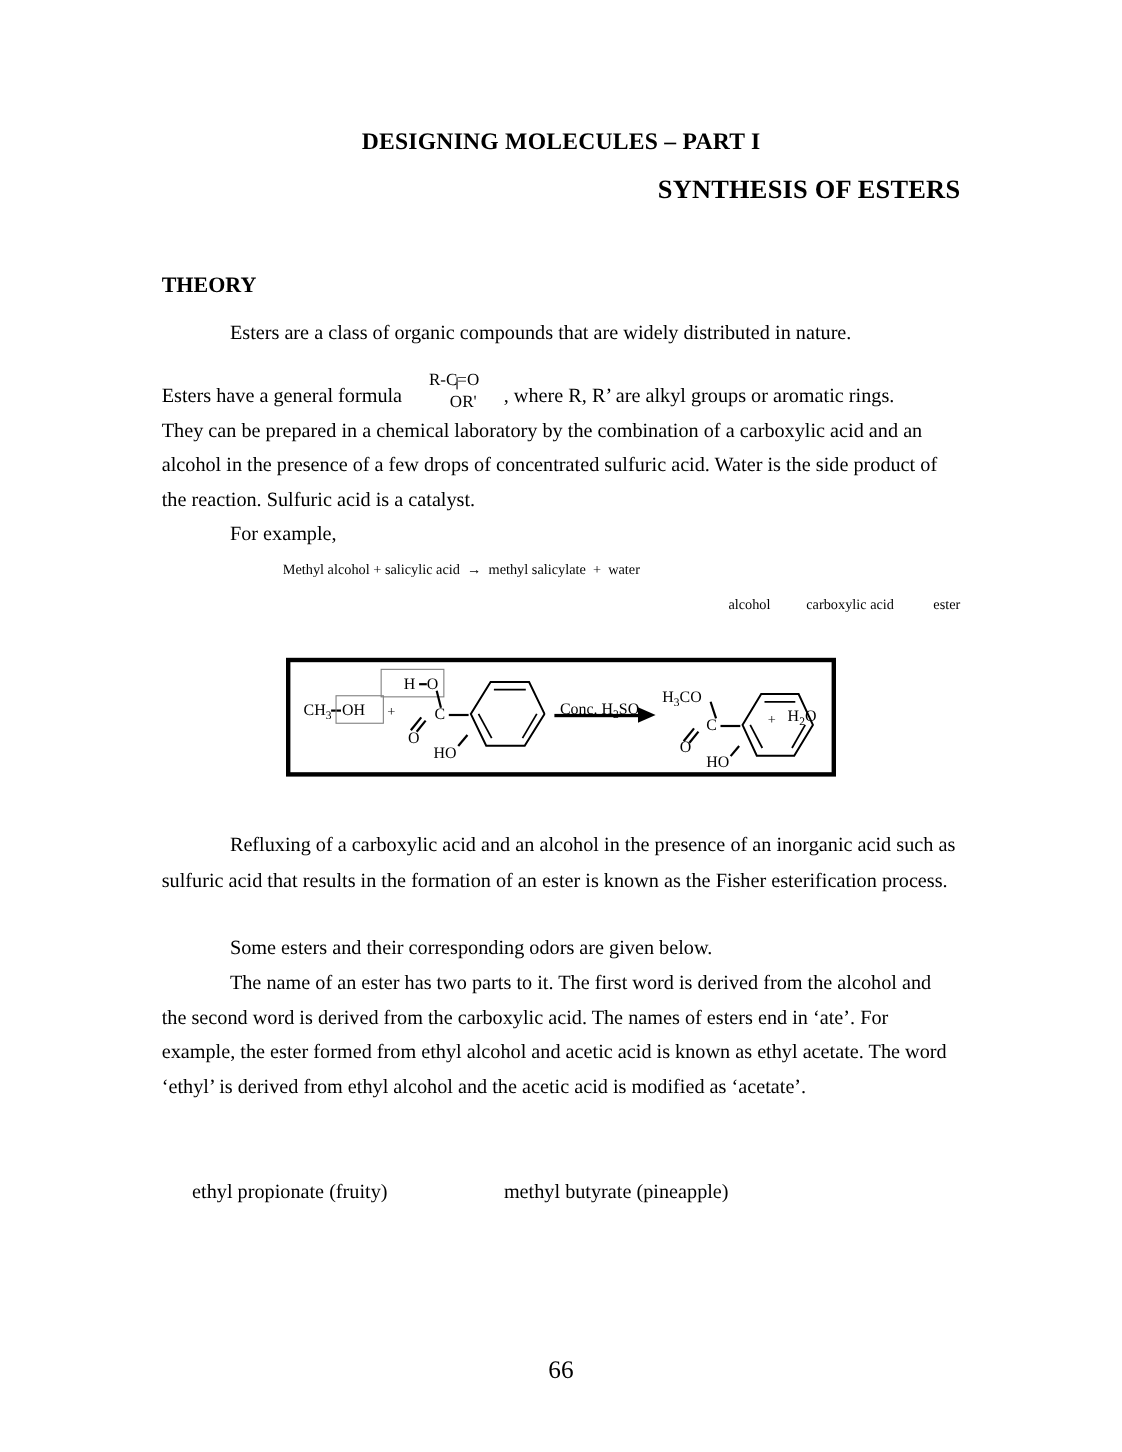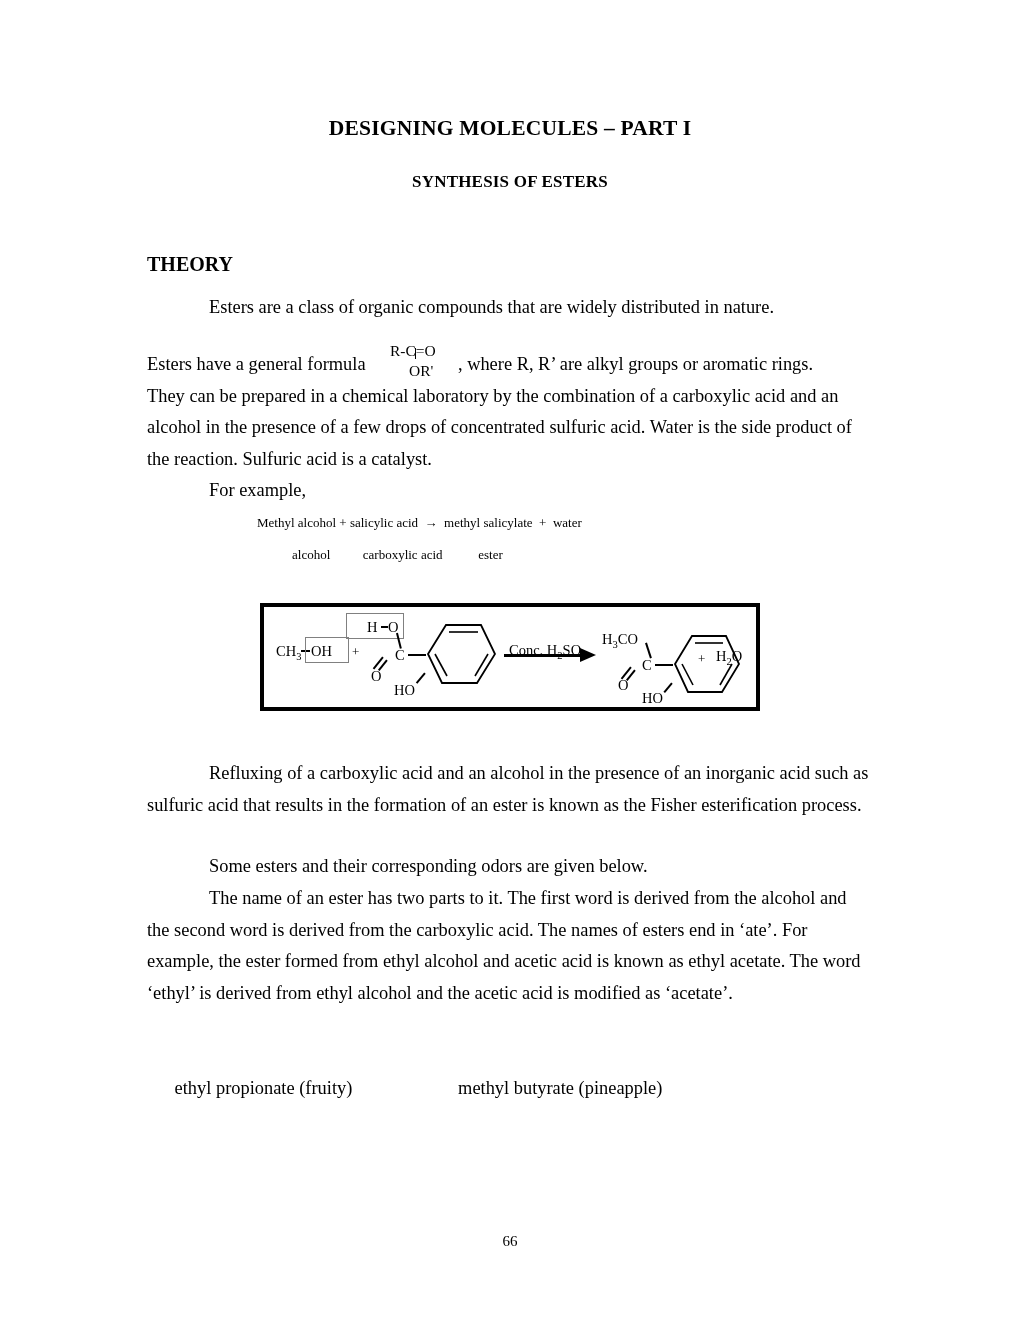--- a/index.html
+++ b/index.html
@@ -40,11 +40,12 @@
     line-height: 1.0;
   }
   .doc-subtitle {
-    font-size: 17px;
+    font-size: 24px;
     font-weight: bold;
     letter-spacing: 0.2px;
-    margin-top: 33px;
+    margin-top: 21px;
     line-height: 1.0;
+    text-align: right;
   }
   .section-heading {
     font-size: 20px;

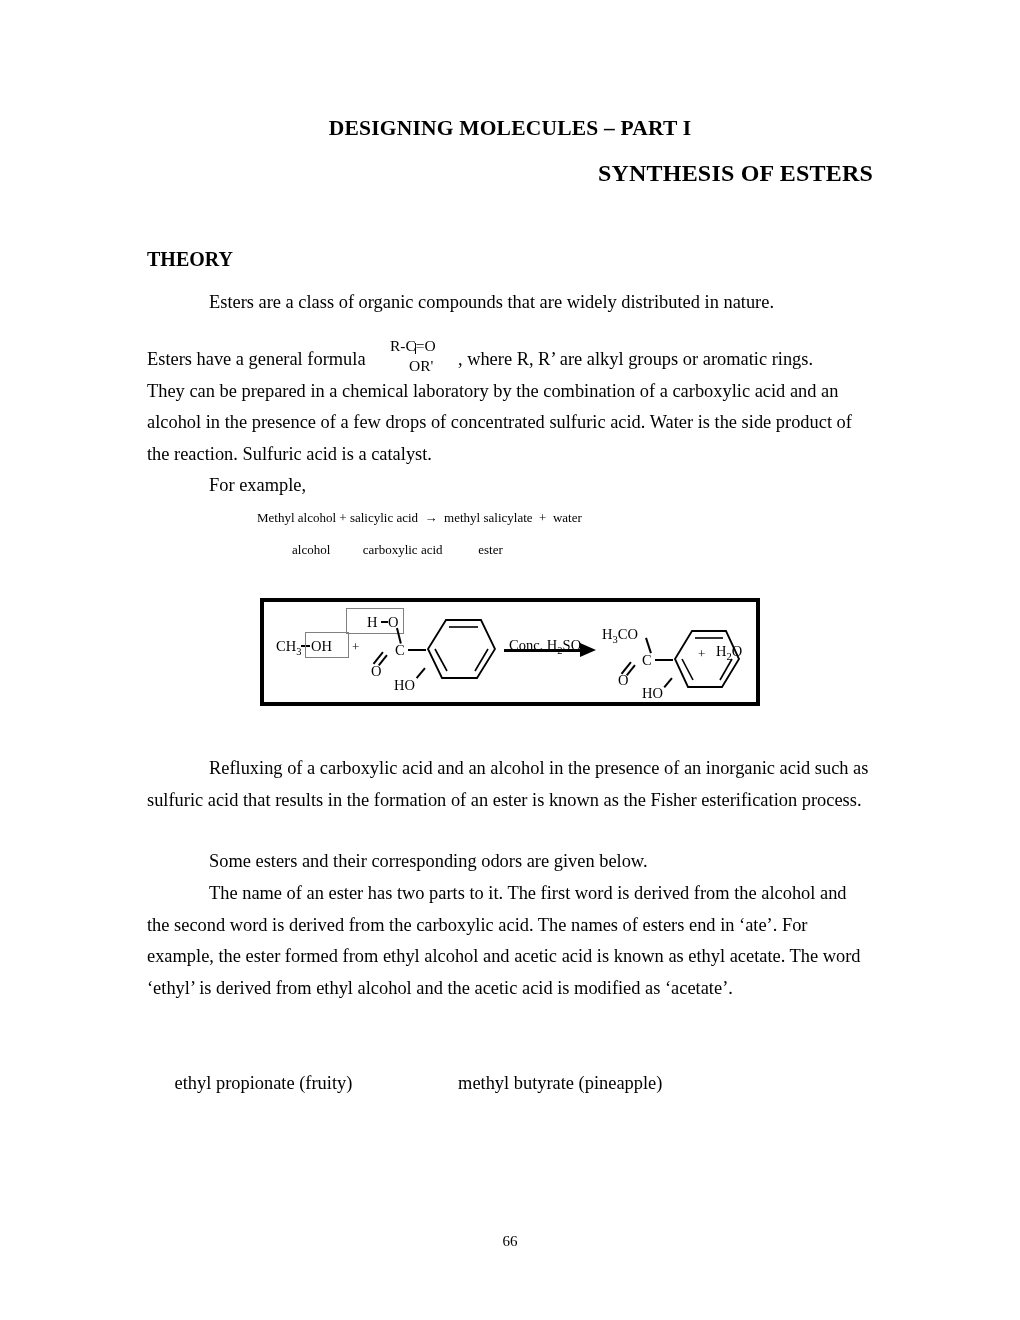--- a/index.html
+++ b/index.html
@@ -110,7 +110,7 @@
     white-space: pre;
   }
   .eq-main { padding-left: 110px; }
-  .eq-sub  { padding-left: 145px; }
+  .eq-sub  { padding-left: 145px; text-align: right; }
 
   
   .scheme-wrap {

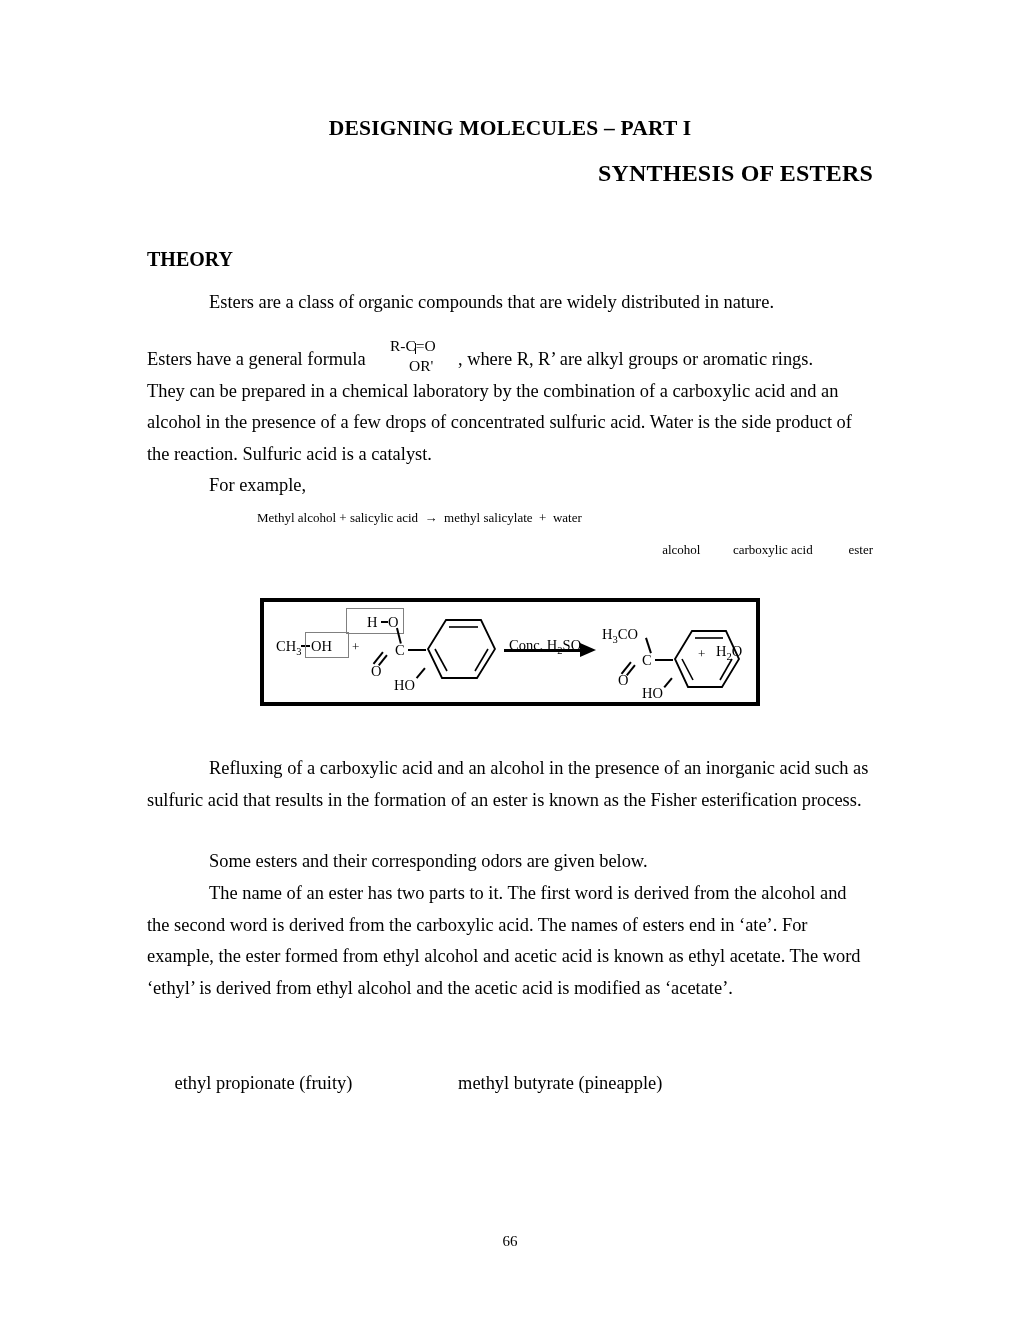--- a/index.html
+++ b/index.html
@@ -175,7 +175,7 @@
     top: 1233px;
     width: 1020px;
     text-align: center;
-    font-size: 15px;
+    font-size: 23px;
   }
 </style>
 </head>

